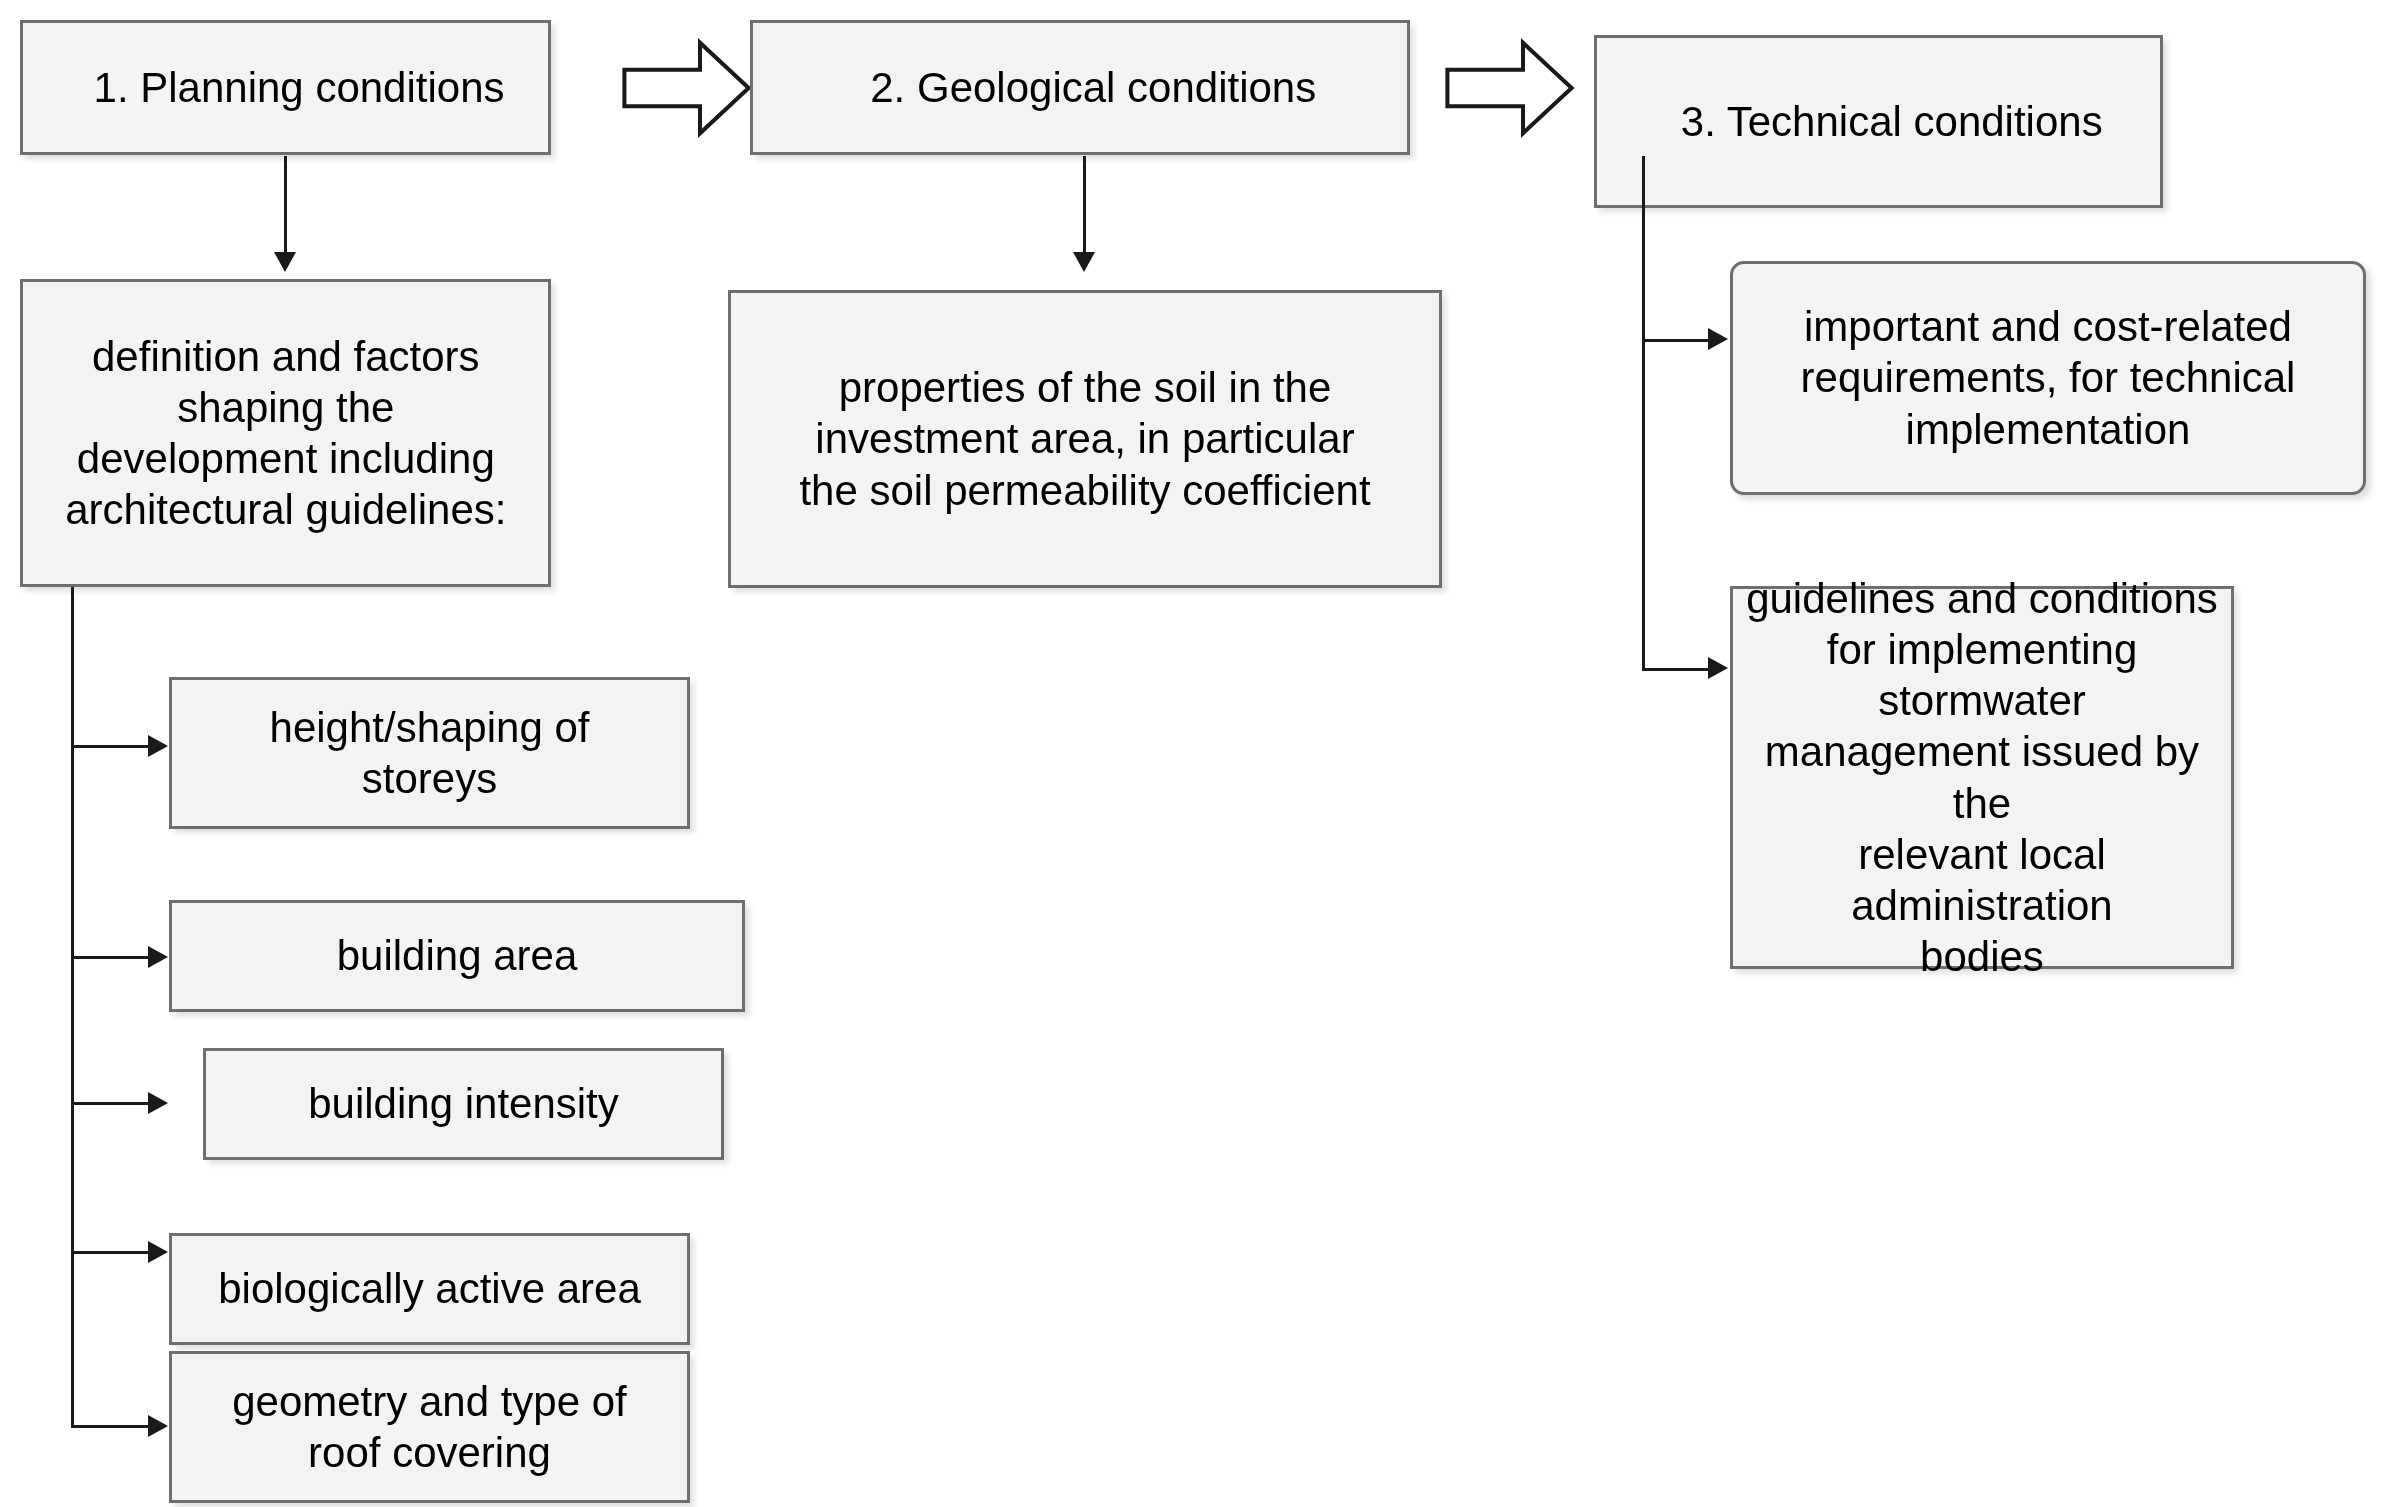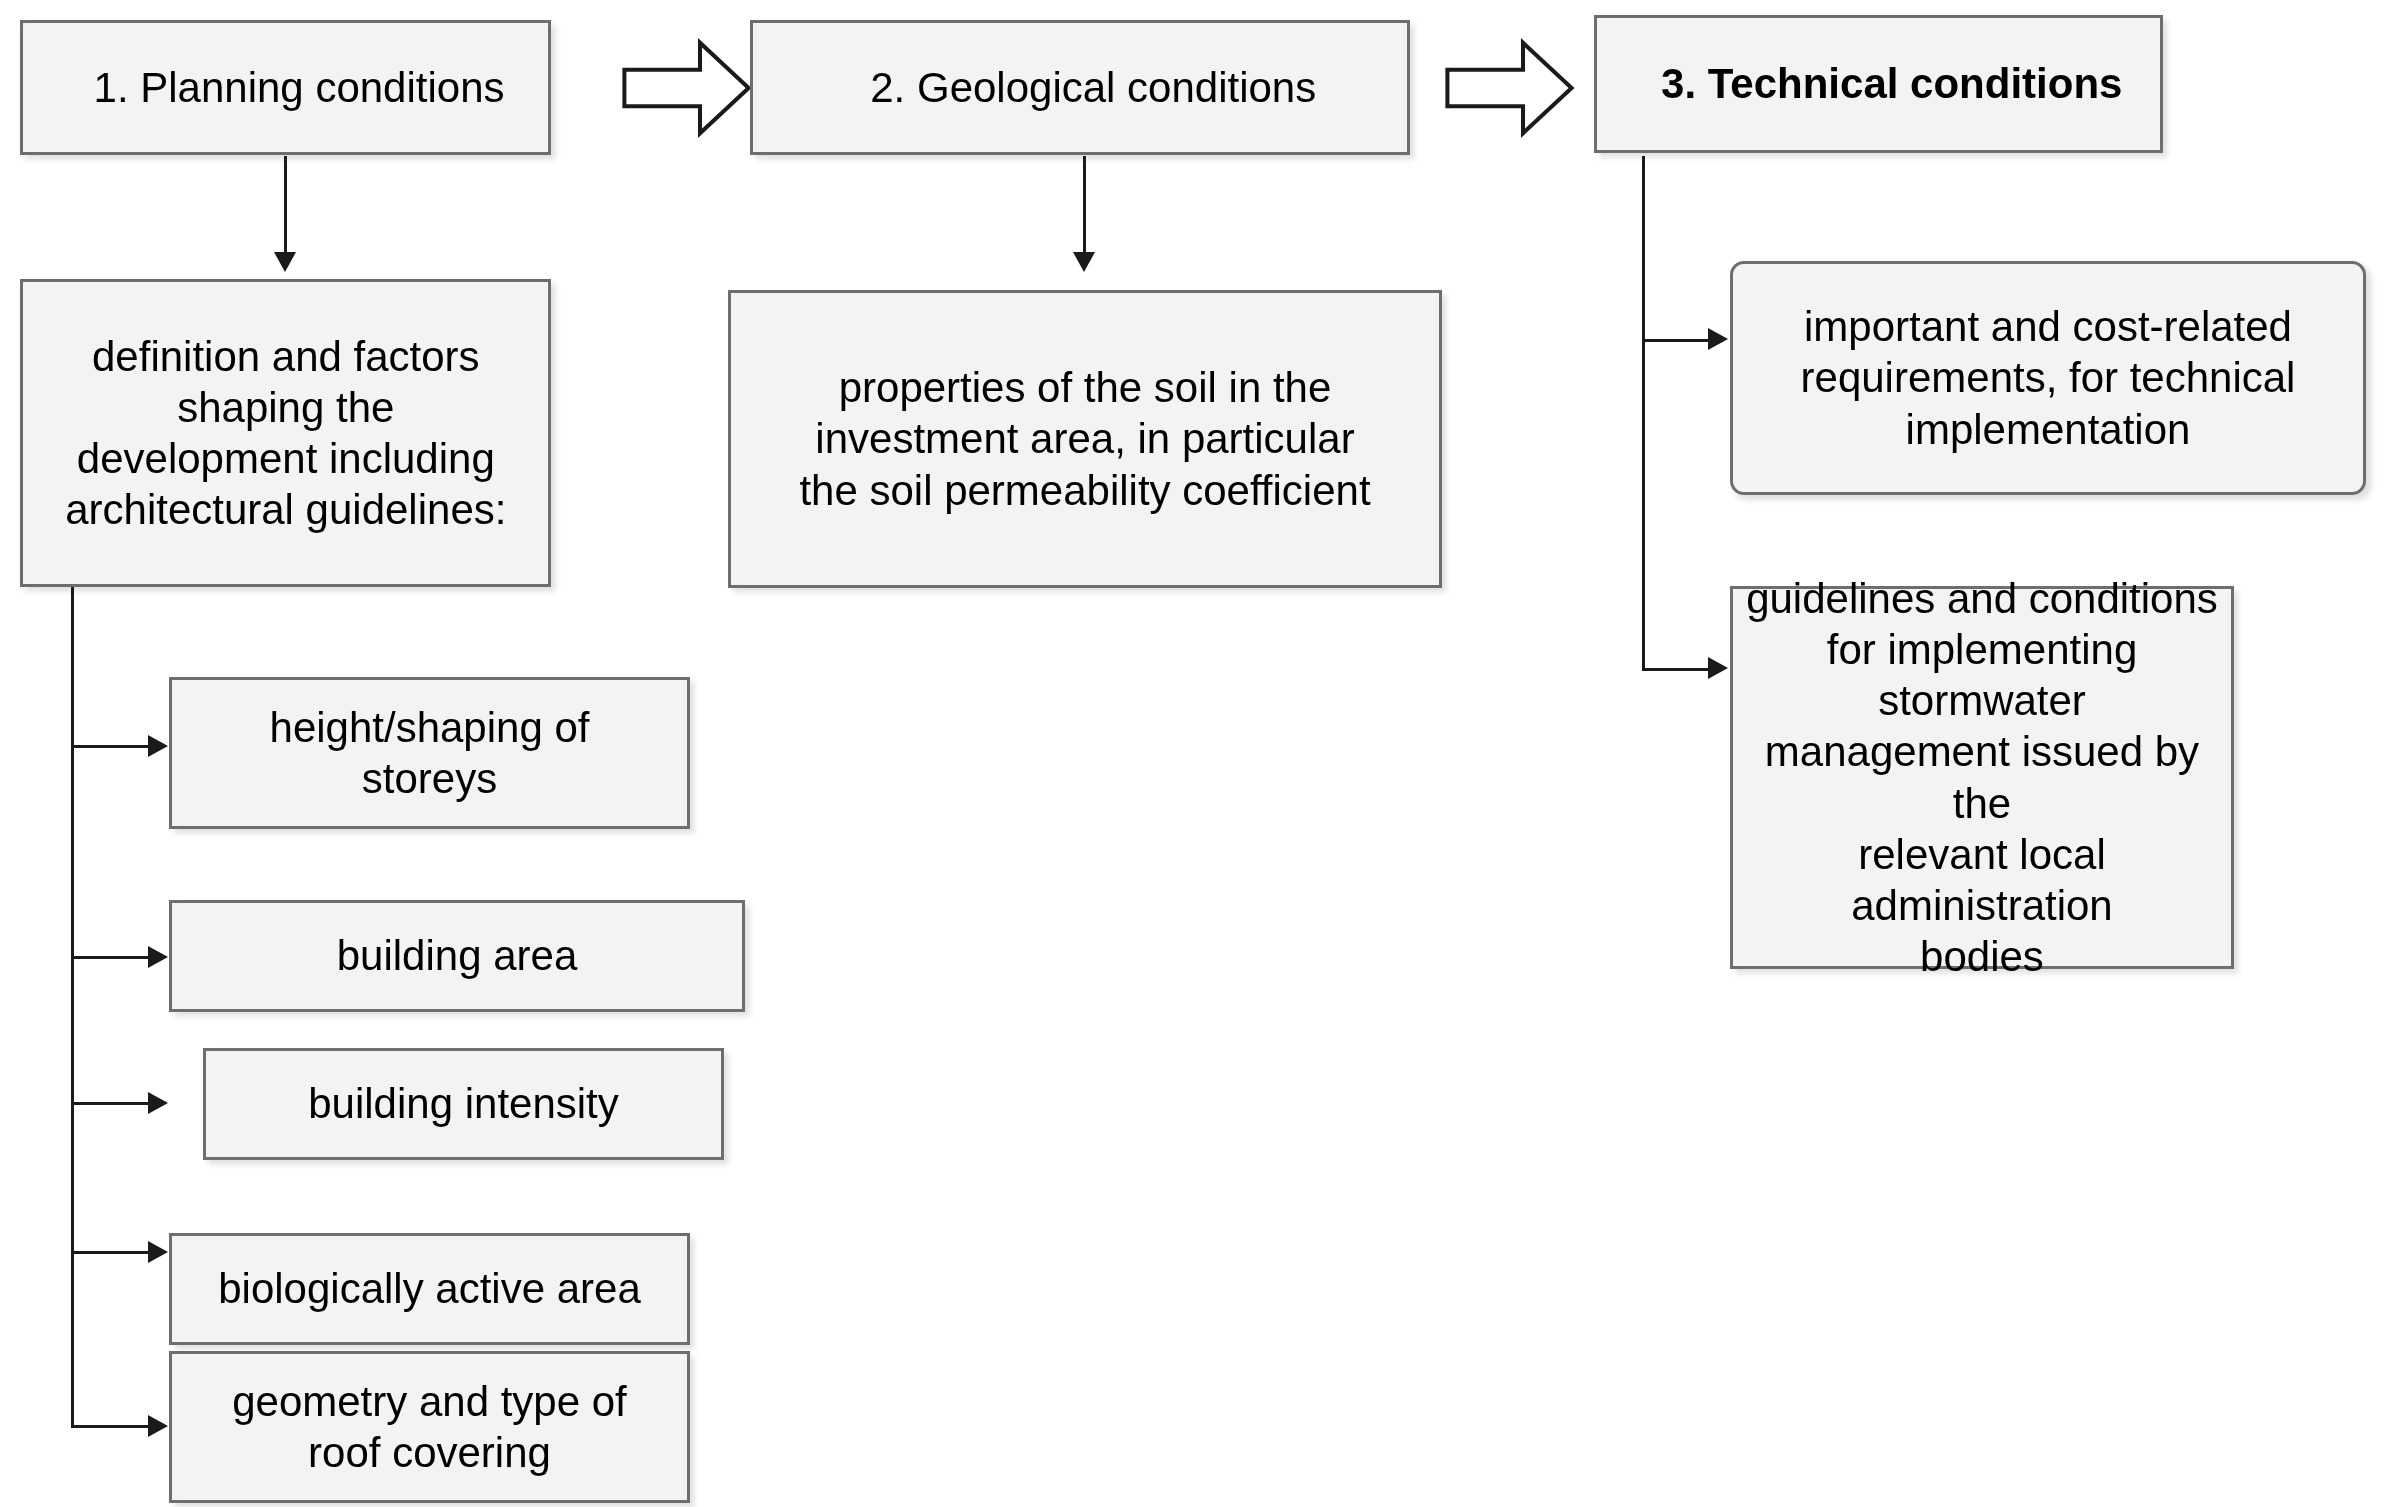--- a/index.html
+++ b/index.html
@@ -99,7 +99,7 @@
     </svg>
   </div>
 
-  <div class="node fs-head" style="left:1594px; top:15px; width:569px; height:138px;font-weight:bold;">
+  <div class="node fs-head" style="left:1594px; top:35px; width:569px; height:173px;">
     <span class="txt">3. Technical conditions</span>
   </div>
 

